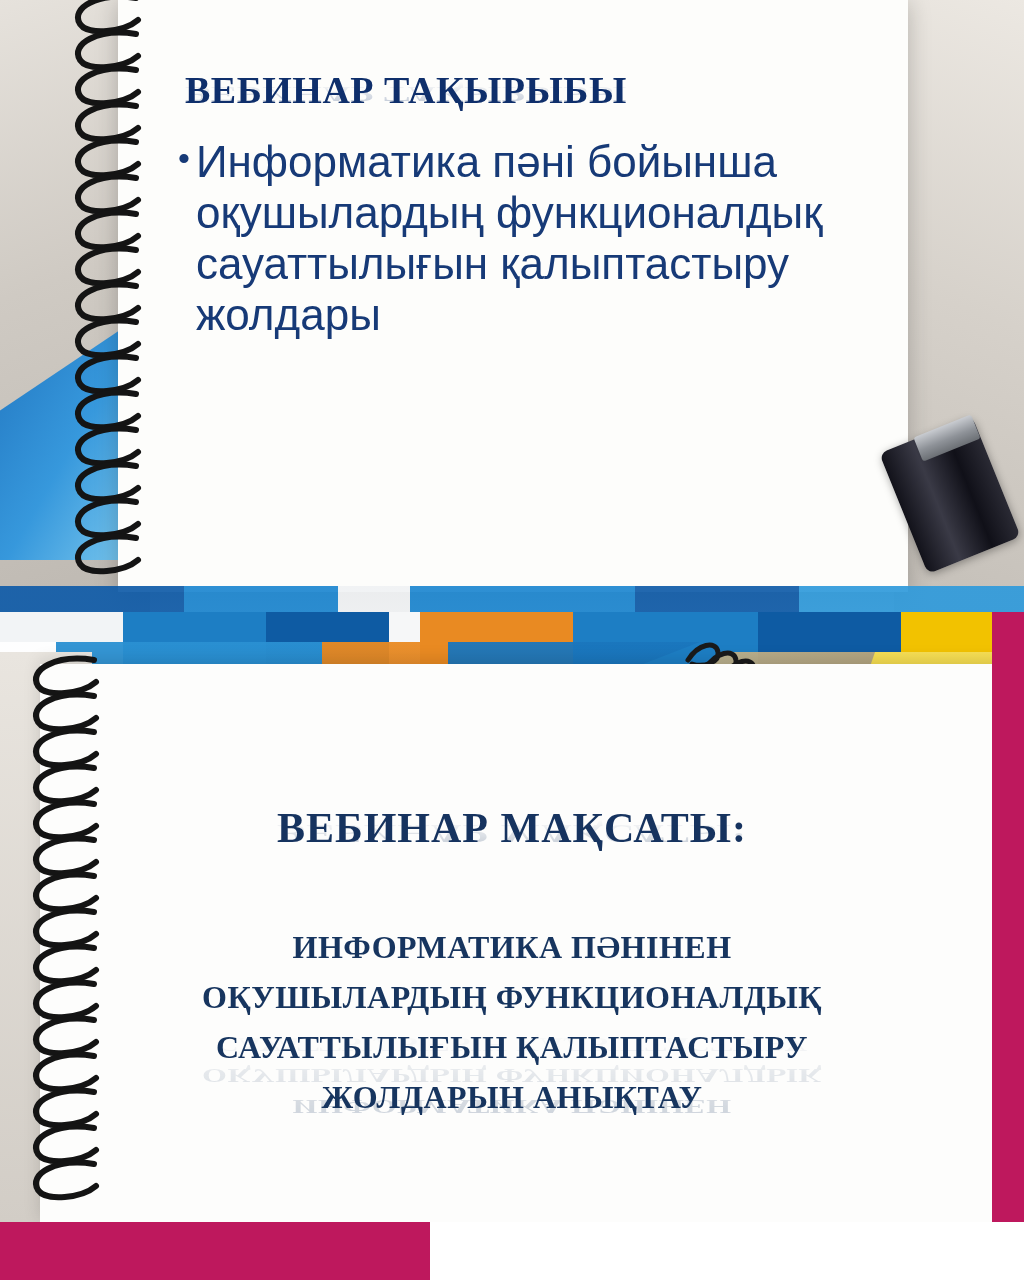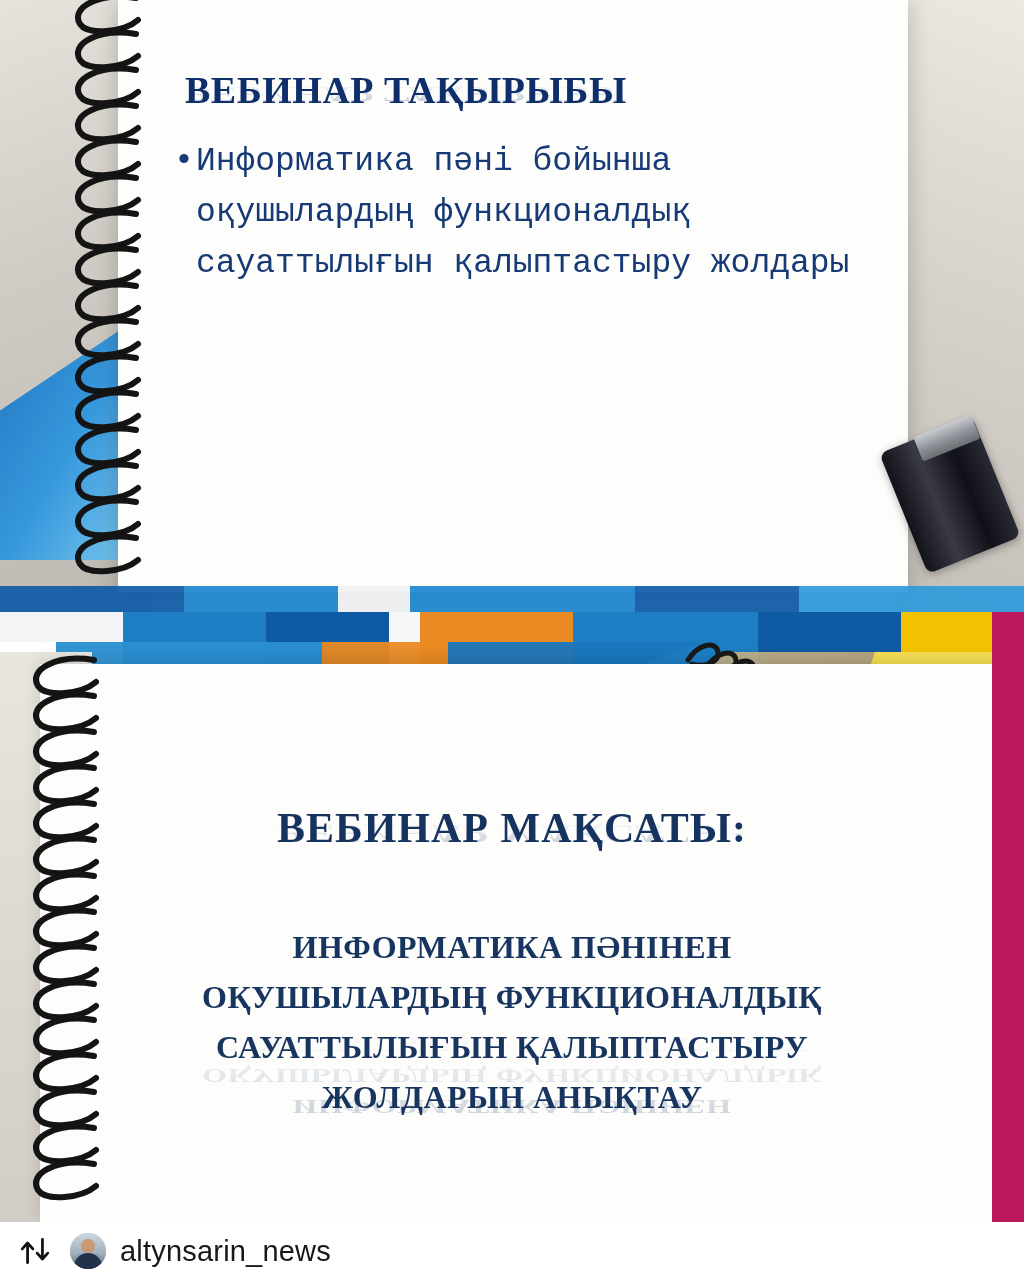--- a/index.html
+++ b/index.html
@@ -146,8 +146,8 @@
     margin-right: 6px;
   }
   .bullet-text {
-    font-family: Liberation Mono, monospace;
-    font-size: 33px;
+    font-family: Liberation Sans, sans-serif;
+    font-size: 44px;
     line-height: 51px;
     color: #173a77;
   }

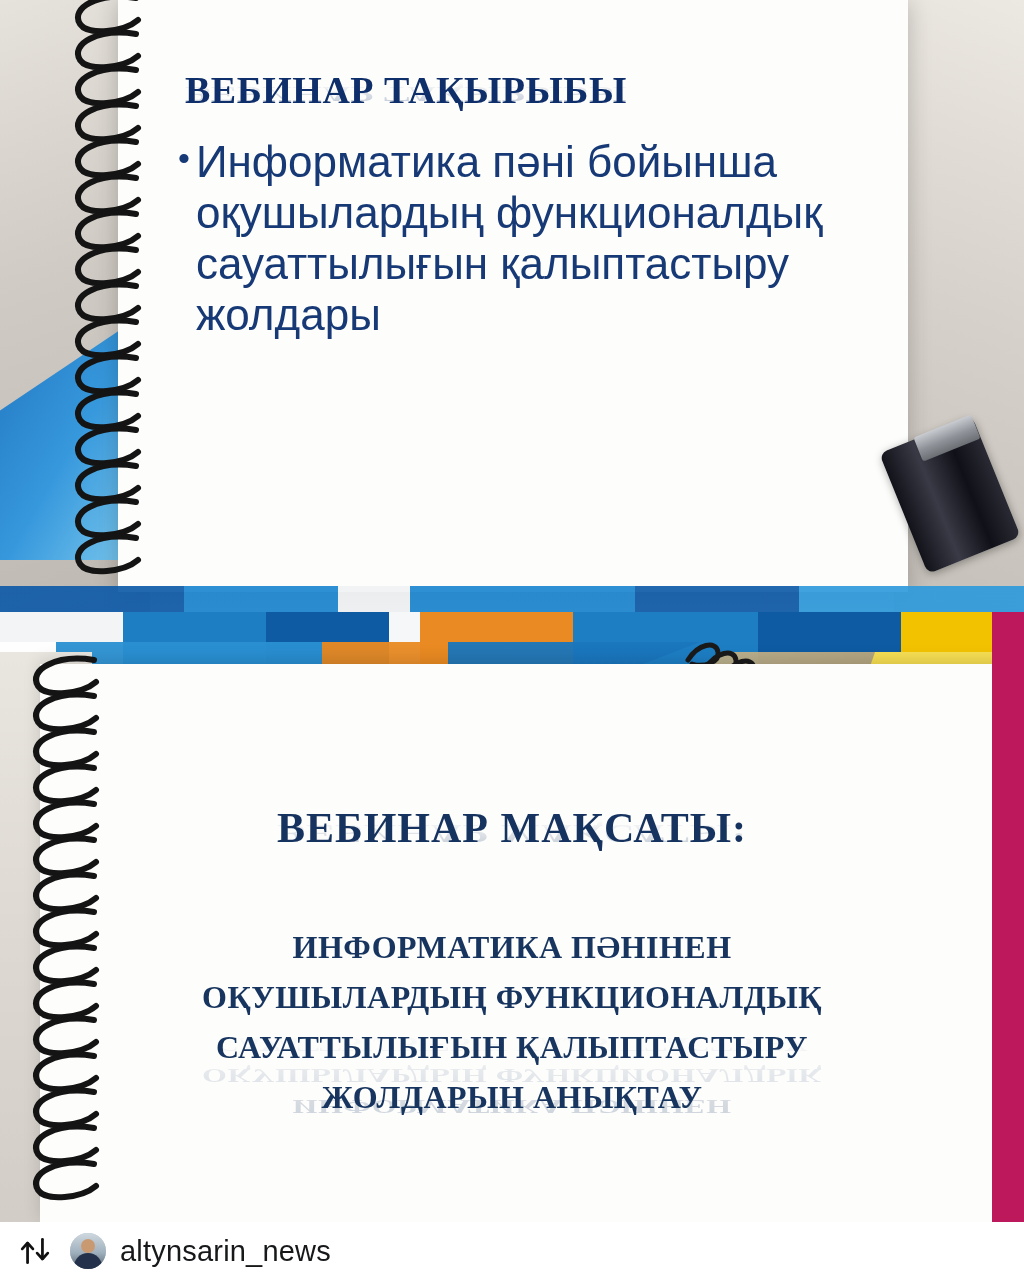--- a/index.html
+++ b/index.html
@@ -500,22 +500,6 @@
   </div>
 
   <div class="footer-edge"></div>
-  <div class="footer-bar">
-    <svg class="repost-icon" viewBox="0 0 32 32">
-      <g fill="none" stroke="#111111" stroke-width="2.6" stroke-linecap="round" stroke-linejoin="round">
-        <path d="M9 27 L9 9"></path>
-        <path d="M4 14 L9 8.5 L14 14"></path>
-        <path d="M23 5 L23 23"></path>
-        <path d="M18 18 L23 23.5 L28 18"></path>
-      </g>
-    </svg>
-    <div class="avatar">
-      <div class="av-bg"></div>
-      <div class="av-head"></div>
-      <div class="av-body"></div>
-    </div>
-    <span class="username">altynsarin_news</span>
-  </div>
 
 </div>
 

